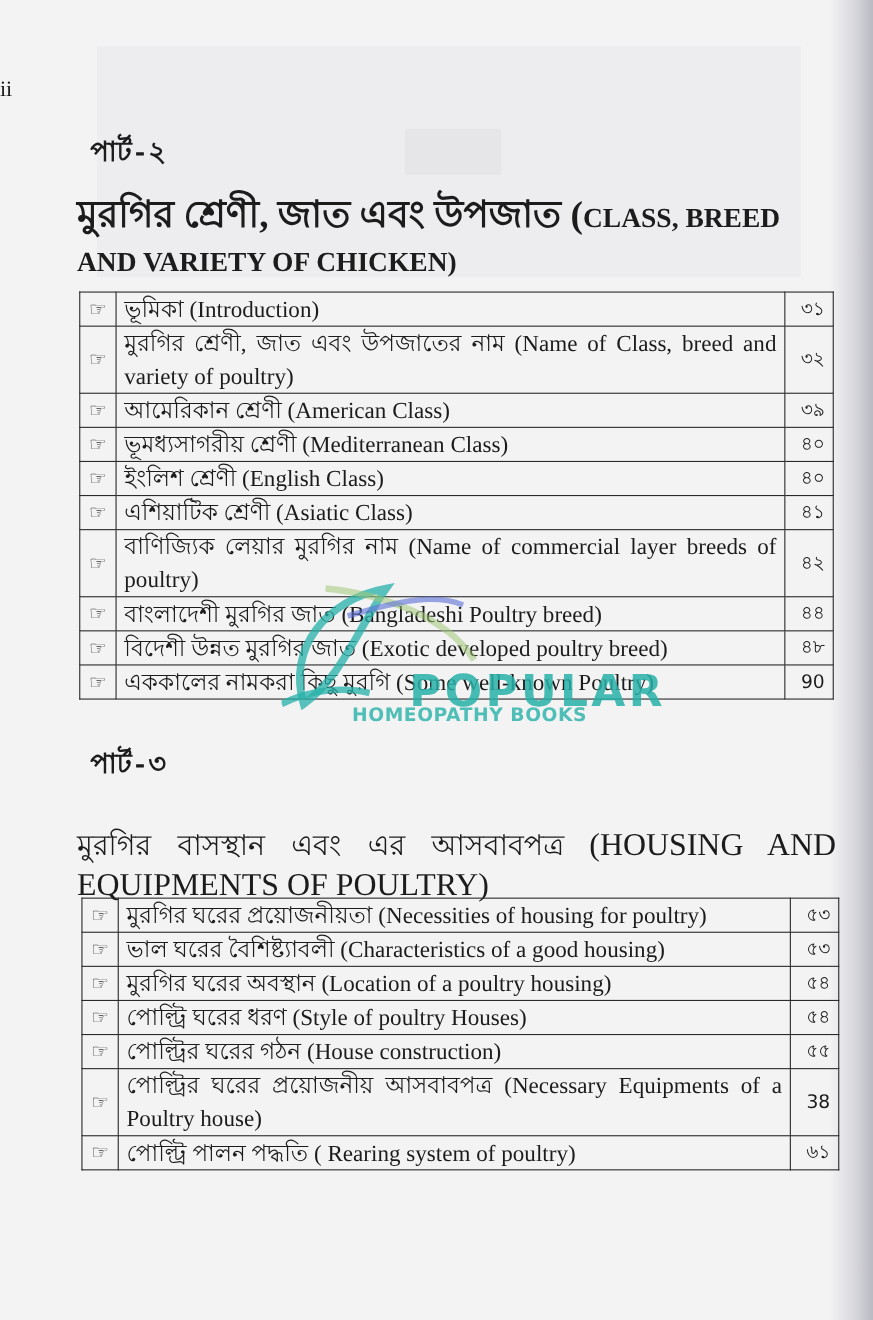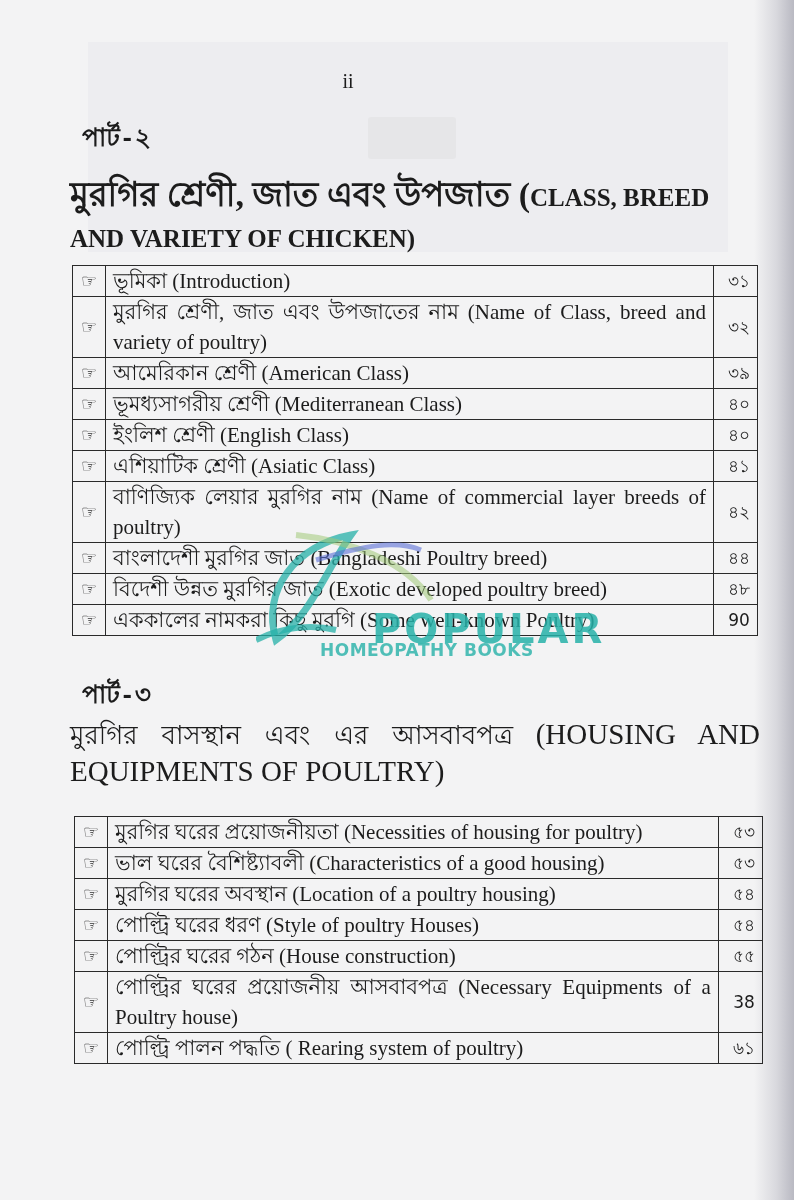--- a/index.html
+++ b/index.html
@@ -22,7 +22,7 @@
     background: rgba(230,230,234,0.45);
   }
   .page-number {
-    position: absolute; top: 70px; left: 0; width: 696px; text-align: center;
+    position: absolute; top: 70px; left: 0; width: 696px; text-align: left;
     font-size: 20px;
   }
   .part-label {

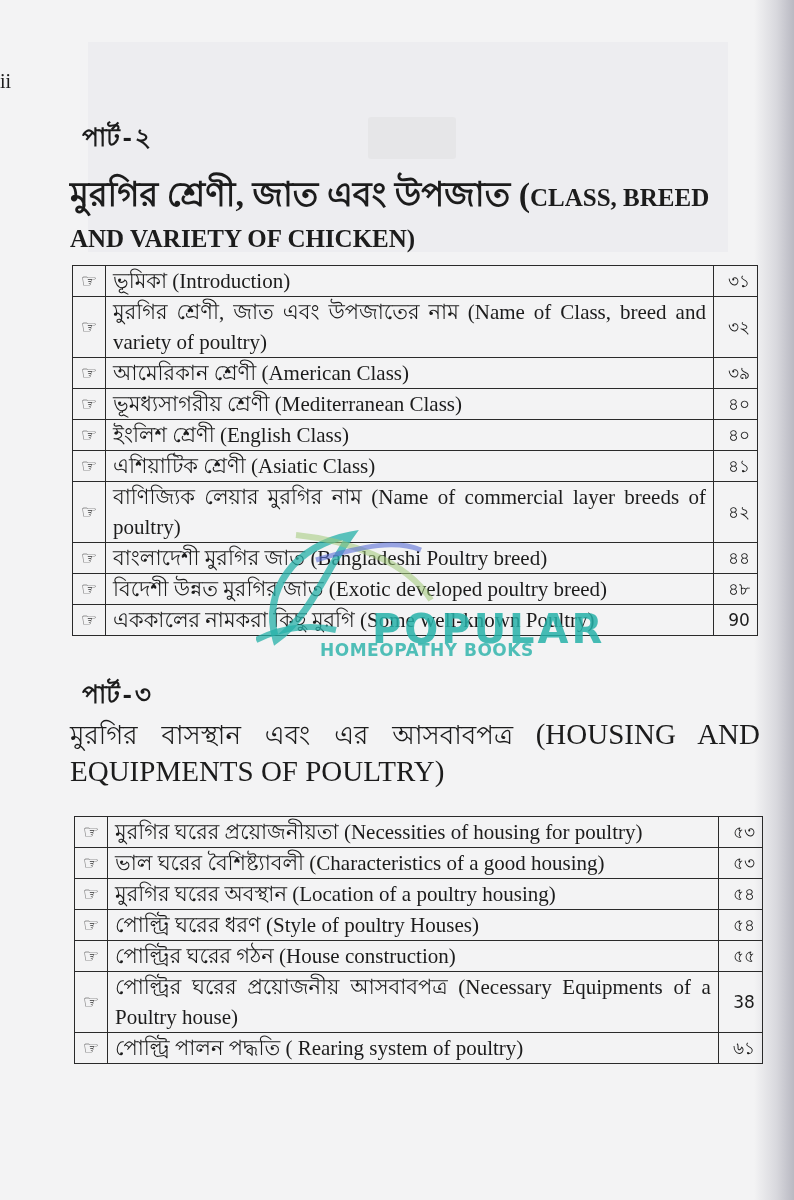--- a/index.html
+++ b/index.html
@@ -33,7 +33,7 @@
   }
   .part-title.p2 .bn { font-size: 34px; font-weight: bold; font-family: Liberation Serif, serif; }
   .part-title.p2 .en { font-size: 25px; font-weight: bold; font-family: "Liberation Serif", serif; }
-  .part-title.p3 { font-size: 28px; text-align: justify; line-height: 36px; }
+  .part-title.p3 { font-size: 28px; text-align: justify; line-height: 36px; margin-top: 34px; }
   .part-title.p3 .bn { font-family: "DejaVu Sans", sans-serif; font-size: 26px; }
   .part-title.p3 .en { font-family: "Liberation Serif", serif; font-size: 29px; }
   table.toc {

